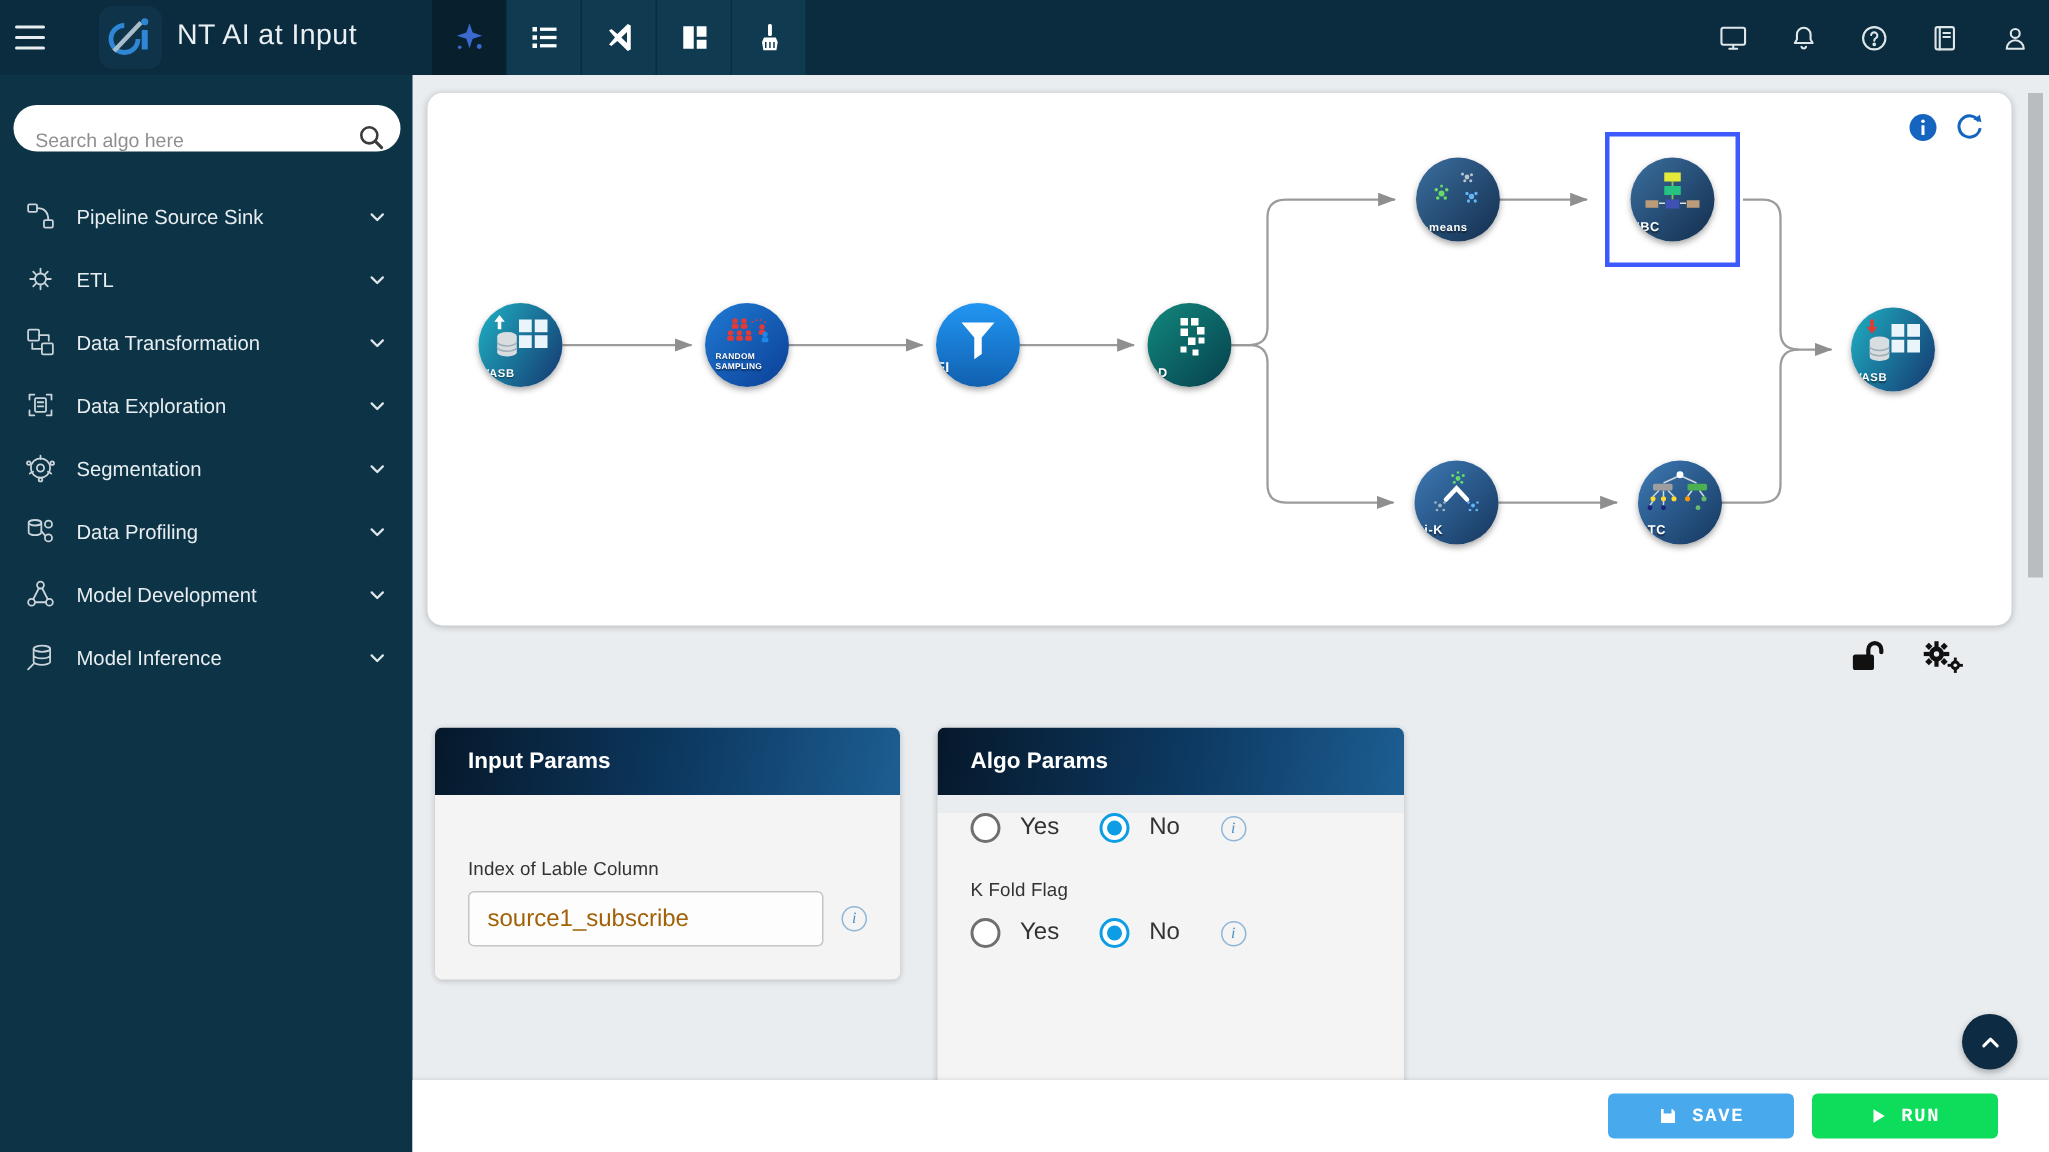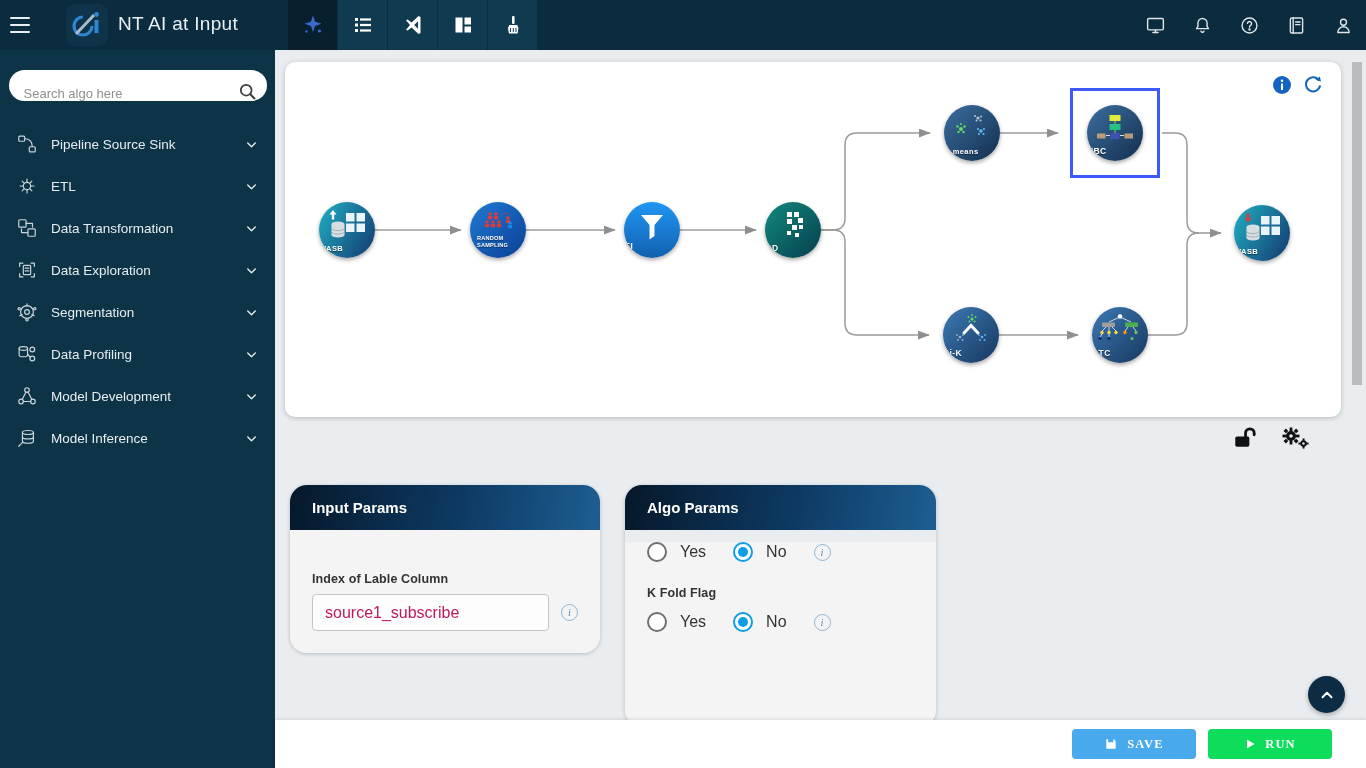--- a/index.html
+++ b/index.html
@@ -56,7 +56,7 @@
   .ct{cursor:pointer}
 
   
-  .panel{position:absolute;border-radius:17px;overflow:hidden;box-shadow:0 1px 4px rgba(0,0,0,.2);z-index:5}
+  .panel{position:absolute;border-radius:5px;overflow:hidden;box-shadow:0 1px 4px rgba(0,0,0,.2);z-index:5}
   .panel-h{height:45px;background:linear-gradient(100deg,#06182a,#0d3a63 55%,#1d5e92);color:#fff;font-weight:bold;font-size:15px;display:flex;align-items:center;padding-left:22px}
   .panel-b{background:#f4f4f4}
   .p-input{left:290px;top:485px;width:310px}

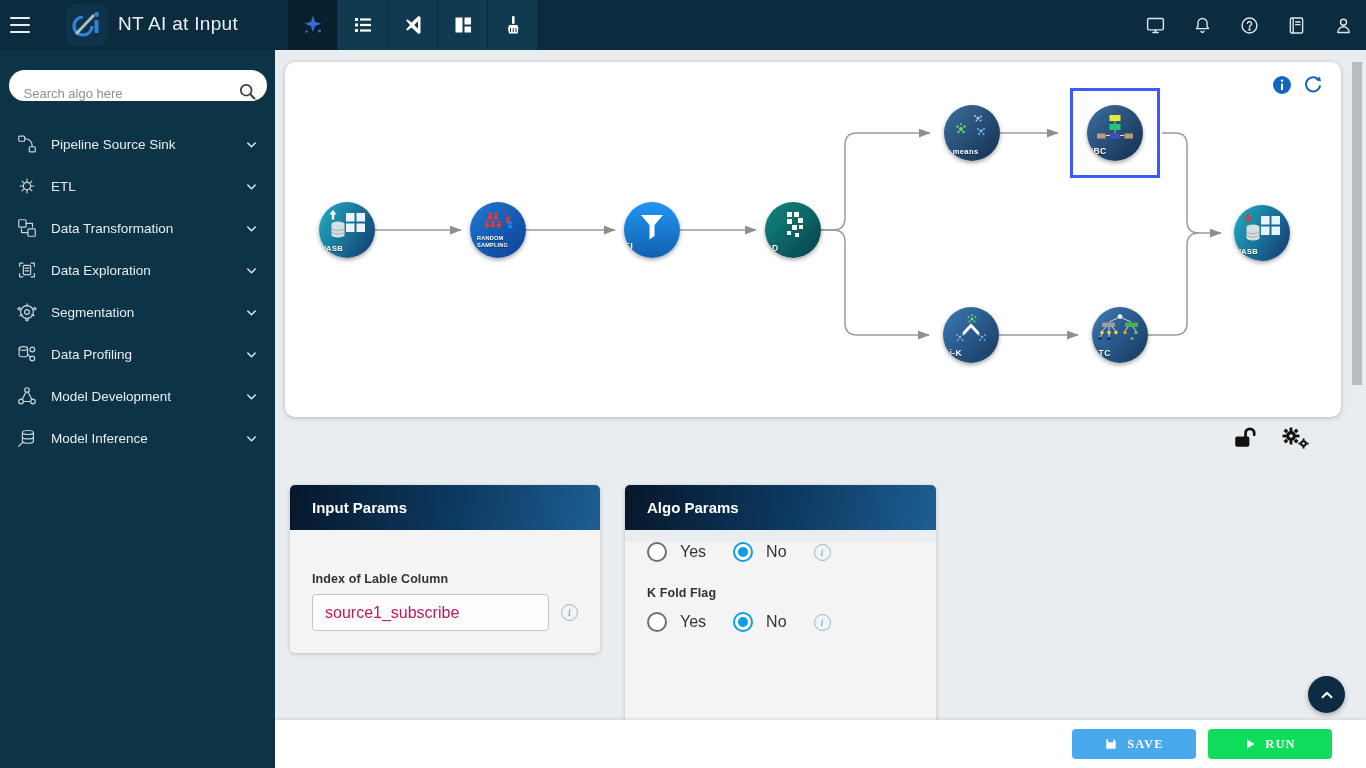--- a/index.html
+++ b/index.html
@@ -63,7 +63,7 @@
   .p-input .panel-b{height:123px;padding:0 22px}
   .p-algo{left:625px;top:485px;width:311px}
   .p-algo .panel-b{height:185px;padding:0 22px}
-  .f-label{font-size:12.5px;font-weight:bold;color:#333;letter-spacing:.1px}
+  .f-label{font-size:12.5px;font-weight:normal;color:#333;letter-spacing:.1px}
   .in-row{display:flex;align-items:center;gap:12px;margin-top:8px}
   .txt-in{width:240px;height:37px;border:1px solid #c5c5c5;border-radius:4px;background:#fdfdfd;font-size:16px;color:#be185d;padding:0 12px;font-family:"Liberation Sans",sans-serif;outline:none}
   .info-i{width:17px;height:17px;border:1.4px solid #8fb6d6;border-radius:50%;color:#4a90c4;font-size:10.5px;font-style:italic;font-family:"Liberation Serif",serif;display:flex;align-items:center;justify-content:center;flex:none;cursor:pointer}

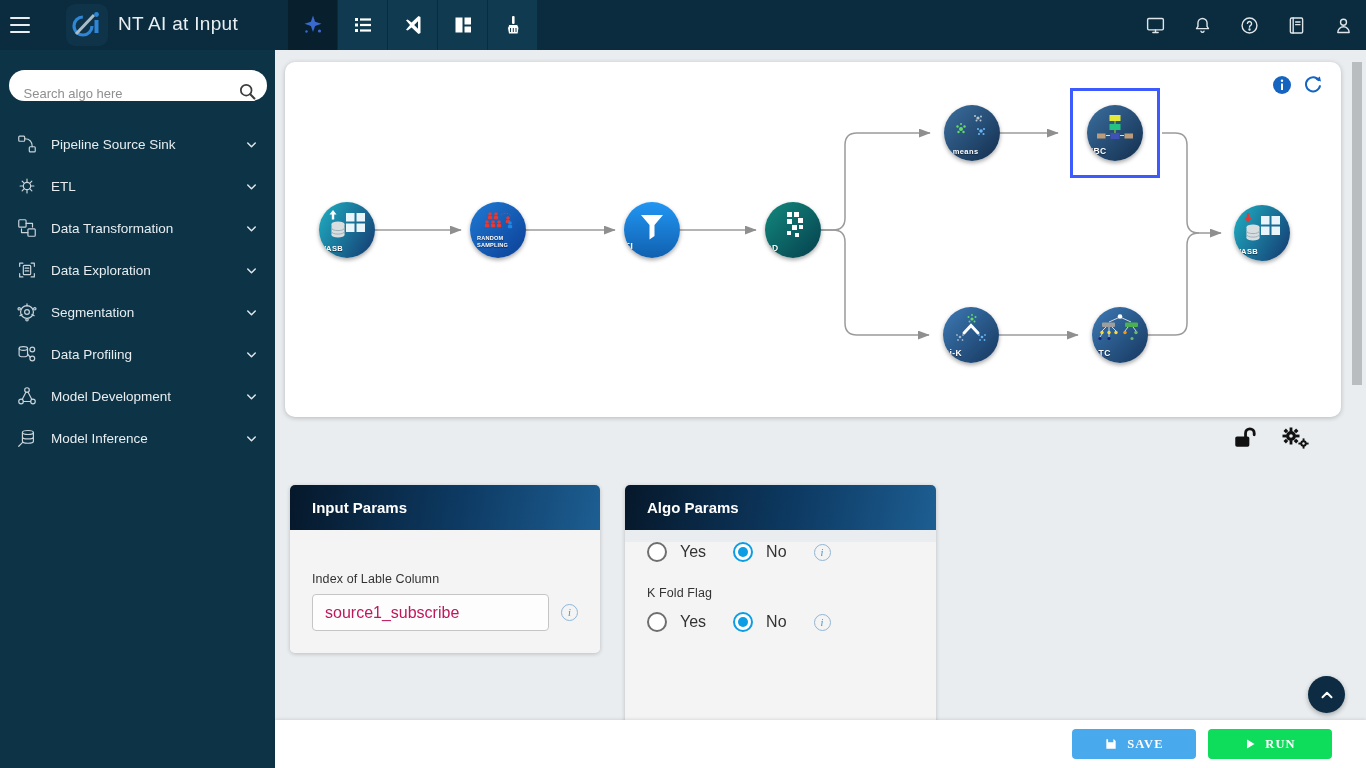--- a/index.html
+++ b/index.html
@@ -65,7 +65,7 @@
   .p-algo .panel-b{height:185px;padding:0 22px}
   .f-label{font-size:12.5px;font-weight:normal;color:#333;letter-spacing:.1px}
   .in-row{display:flex;align-items:center;gap:12px;margin-top:8px}
-  .txt-in{width:240px;height:37px;border:1px solid #c5c5c5;border-radius:4px;background:#fdfdfd;font-size:16px;color:#be185d;padding:0 12px;font-family:"Liberation Sans",sans-serif;outline:none}
+  .txt-in{width:240px;height:37px;border:1px solid #c5c5c5;border-radius:4px;background:#fdfdfd;font-size:16px;color:#a16207;padding:0 12px;font-family:"Liberation Sans",sans-serif;outline:none}
   .info-i{width:17px;height:17px;border:1.4px solid #8fb6d6;border-radius:50%;color:#4a90c4;font-size:10.5px;font-style:italic;font-family:"Liberation Serif",serif;display:flex;align-items:center;justify-content:center;flex:none;cursor:pointer}
   .radio-row{display:flex;align-items:center;gap:13px;margin-top:12px}
   .radio{width:20px;height:20px;border-radius:50%;border:2px solid #6f6f6f;background:#fff;flex:none;cursor:pointer;position:relative}

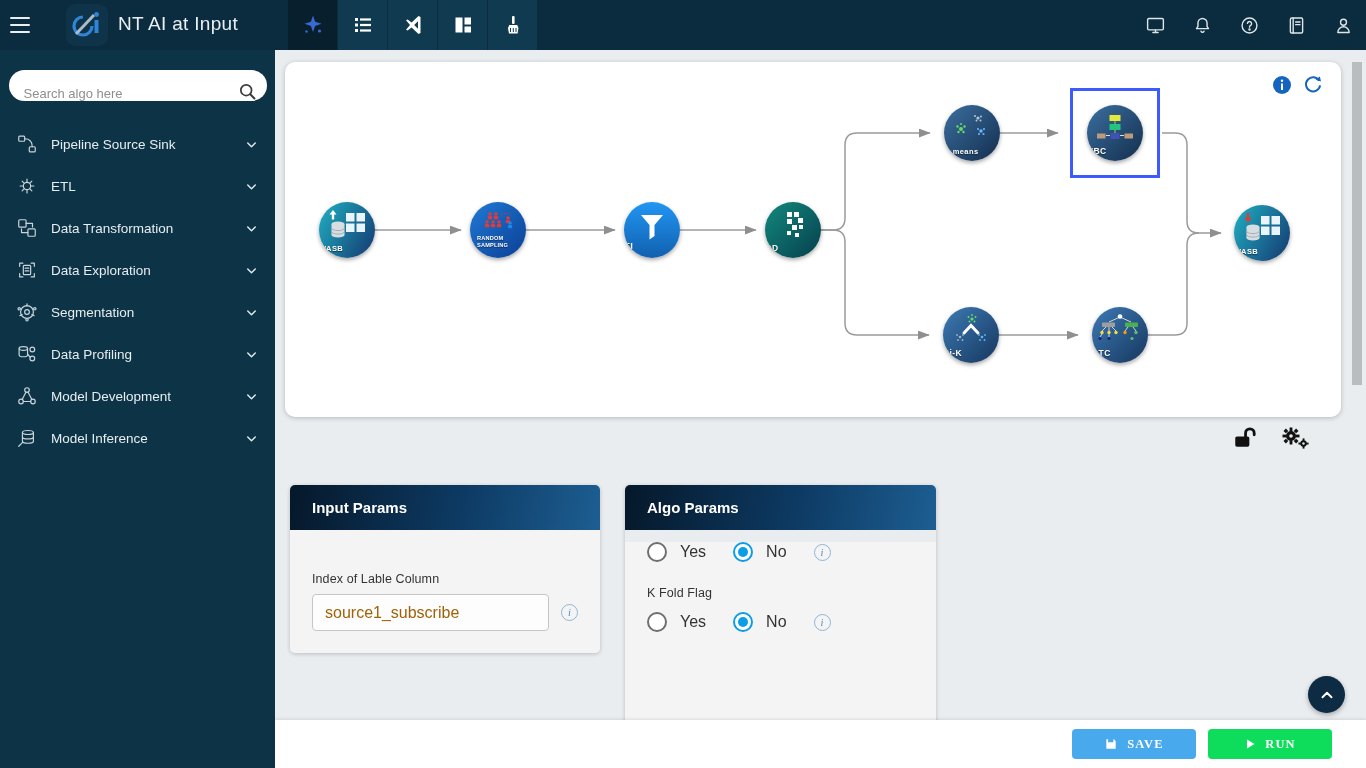--- a/index.html
+++ b/index.html
@@ -75,7 +75,7 @@
 
   
   .bottombar{position:absolute;left:275px;top:720px;width:1091px;height:48px;background:#fff;box-shadow:0 -1px 3px rgba(0,0,0,.1);display:flex;align-items:center;justify-content:flex-end;gap:12px;padding-right:34px;z-index:15}
-  .btn{height:30px;width:124px;border:none;border-radius:4px;color:#fff;font-weight:bold;font-size:12.5px;letter-spacing:1.2px;display:flex;align-items:center;justify-content:center;gap:9px;cursor:pointer;font-family:Liberation Serif, serif}
+  .btn{height:30px;width:124px;border:none;border-radius:4px;color:#fff;font-weight:bold;font-size:12.5px;letter-spacing:1.2px;display:flex;align-items:center;justify-content:center;gap:9px;cursor:pointer;font-family:Liberation Mono, monospace}
   .btn-save{background:#49a9ed}
   .btn-run{background:#0edd5b}
 

